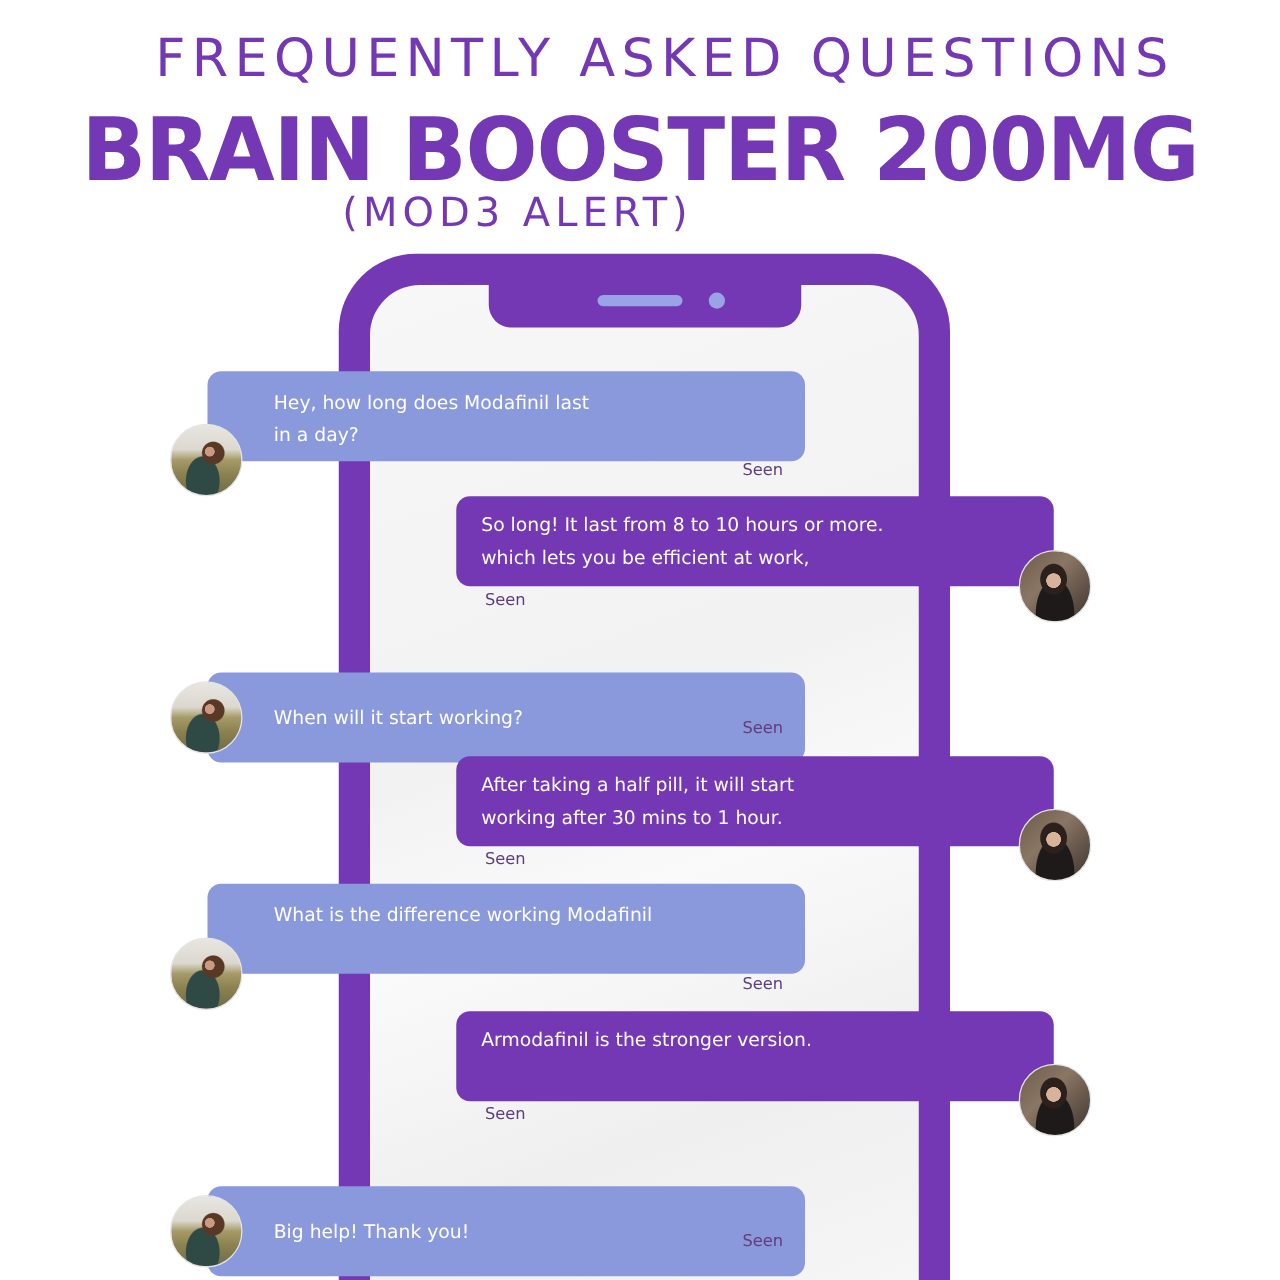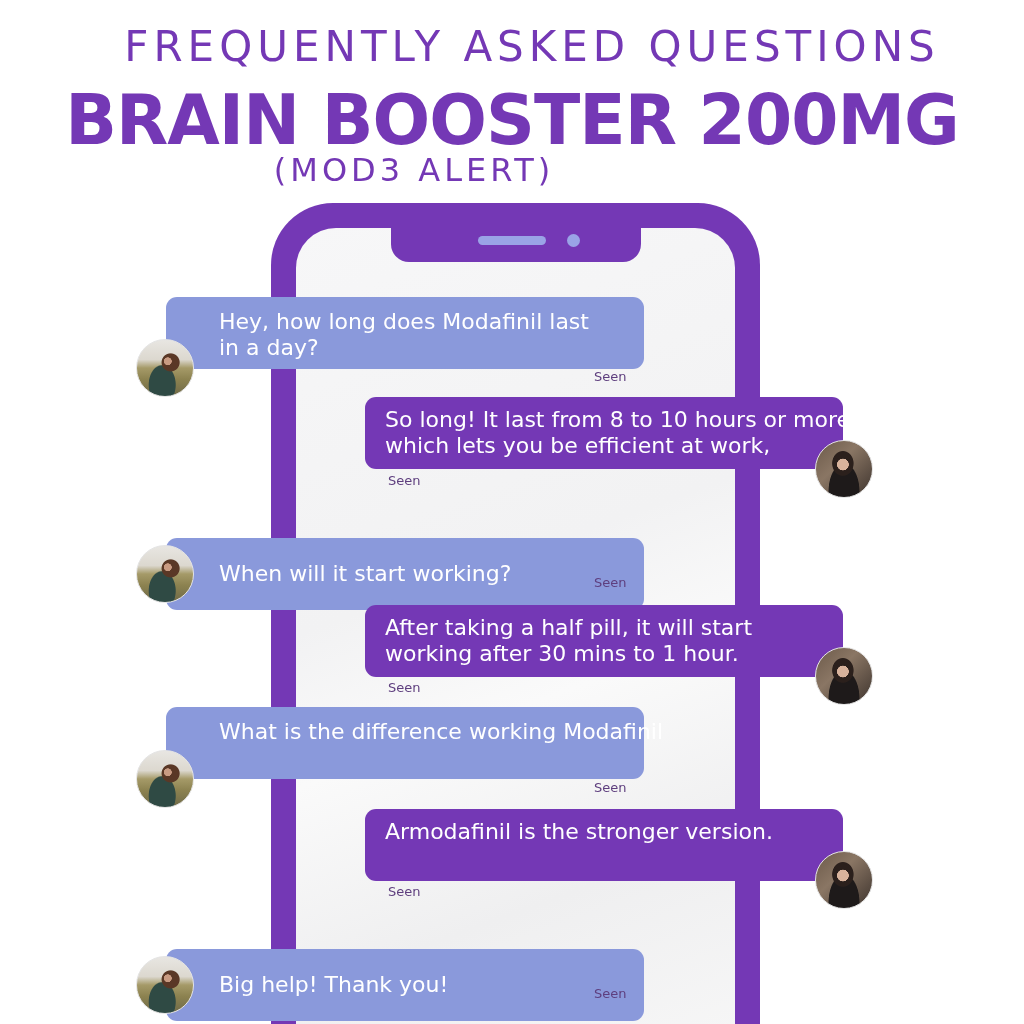--- a/index.html
+++ b/index.html
@@ -51,7 +51,7 @@
 
     .bubble {
       position: absolute; border-radius: 11px; color: #ffffff;
-      font-family: "DejaVu Sans", sans-serif; font-size: 22px; line-height: 26px;
+      font-family: "DejaVu Sans", sans-serif; font-size: 15px; line-height: 26px;
     }
     .bubble.incoming { background: #8a99db; left: 166px; width: 478px; height: 72px; padding: 12px 20px 0 53px; text-align: left; }
     .bubble.outgoing { background: #7438b5; left: 365px; width: 478px; height: 72px; padding: 10px 55px 0 20px; }

